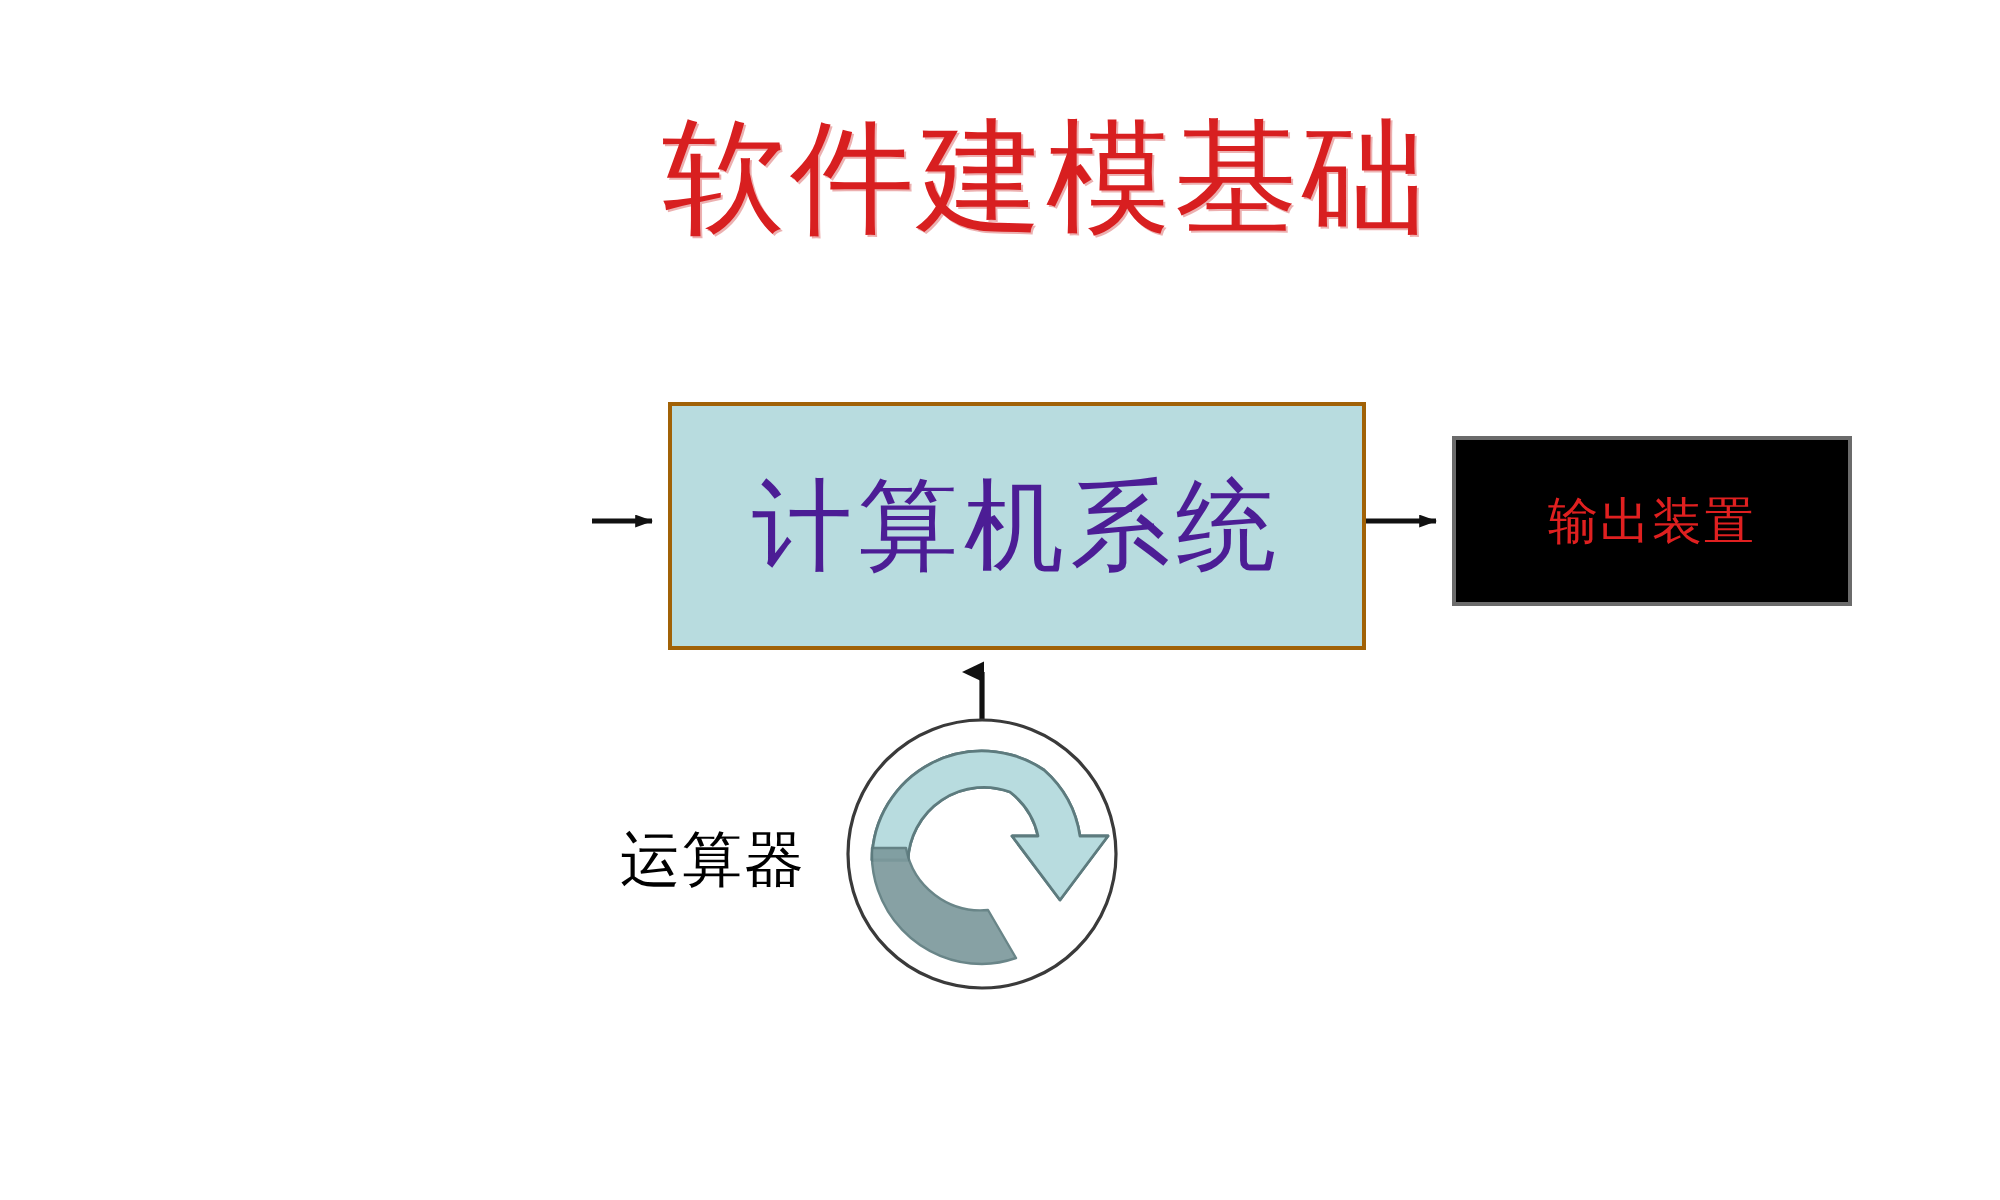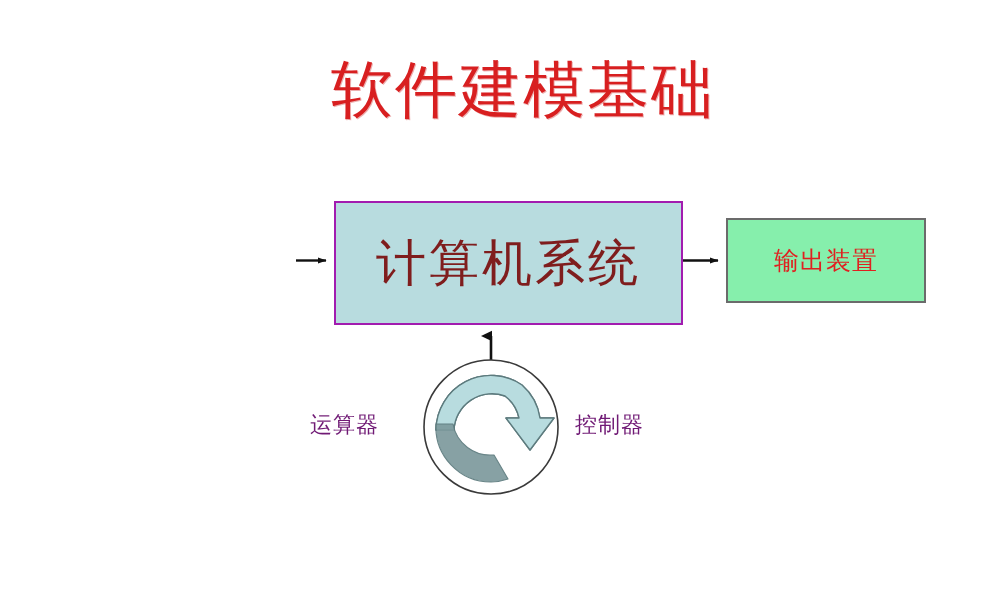--- a/index.html
+++ b/index.html
@@ -64,11 +64,11 @@
     top: 201px;
     width: 349px;
     height: 124px;
-    border: 2px solid #a21caf;
+    border: 2px solid #a16207;
     background: #b8dcdf;
     font-size: 50px;
     letter-spacing: 3px;
-    color: #7f1d1d;
+    color: #4c1d95;
     text-align: right;
   }
 

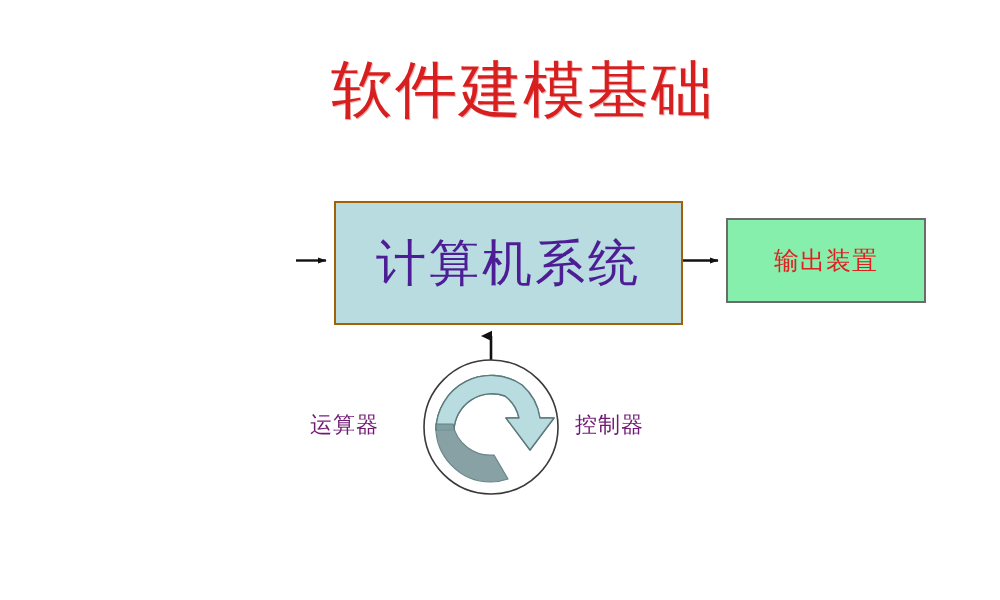--- a/index.html
+++ b/index.html
@@ -78,7 +78,7 @@
     width: 200px;
     height: 85px;
     border: 2px solid #6b6b6b;
-    background: #86efac;
+    background: #000000;
     font-size: 25px;
     letter-spacing: 1px;
     color: #e02020;

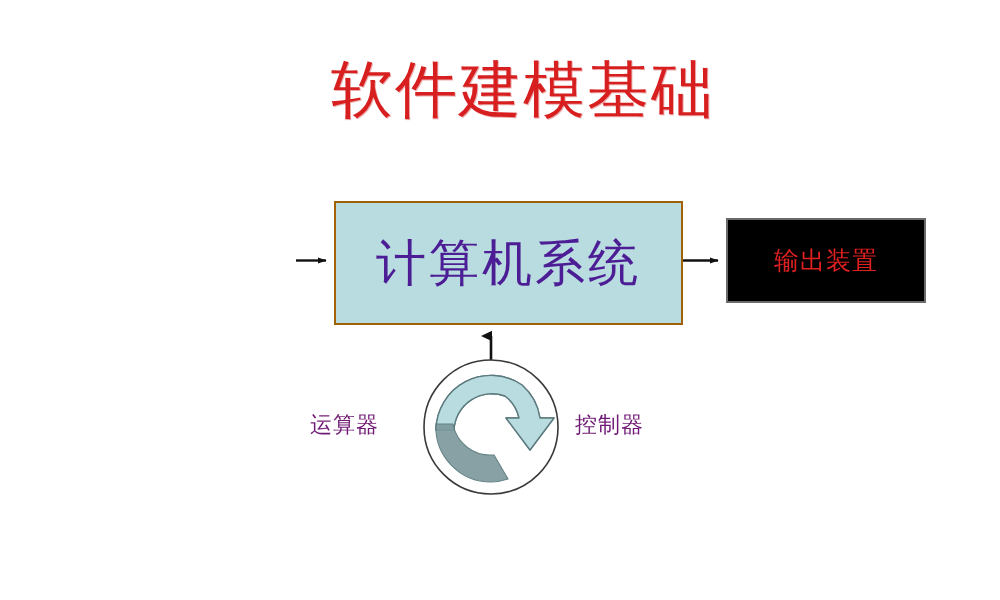--- a/index.html
+++ b/index.html
@@ -107,9 +107,9 @@
   .unit-label {
     position: absolute;
     font-family: Liberation Mono, monospace;
-    font-size: 22px;
+    font-size: 30px;
     letter-spacing: 1px;
-    color: #701a75;
+    color: #000000;
     white-space: nowrap;
   }
   #label-alu     { left: 287px; top: 410px; }

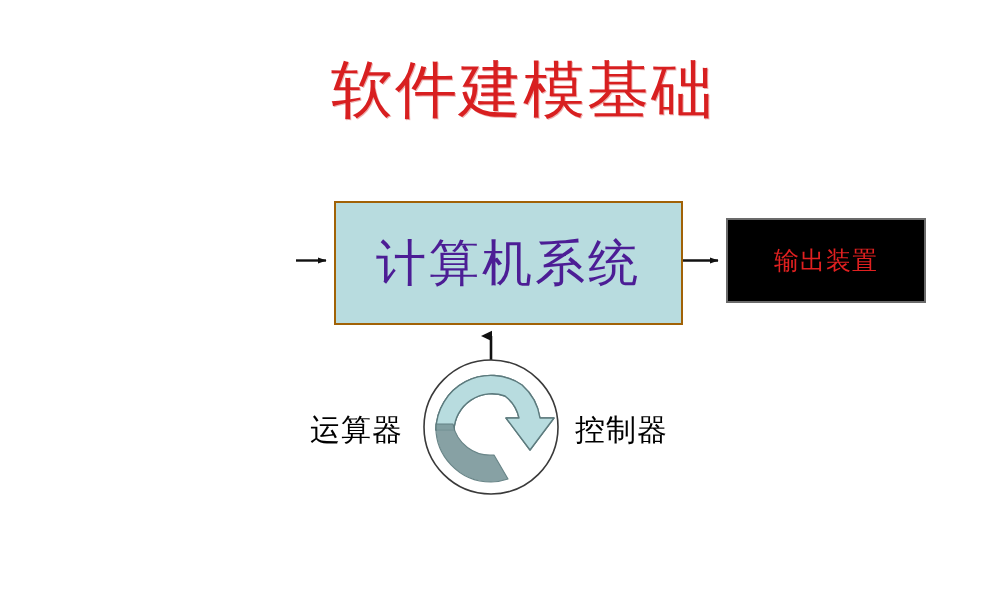--- a/index.html
+++ b/index.html
@@ -191,7 +191,6 @@
 
   <div class="unit-label" id="label-alu">运算器</div>
 
-  <div class="unit-label" id="label-control">控制器</div>
 
 
 </div>

